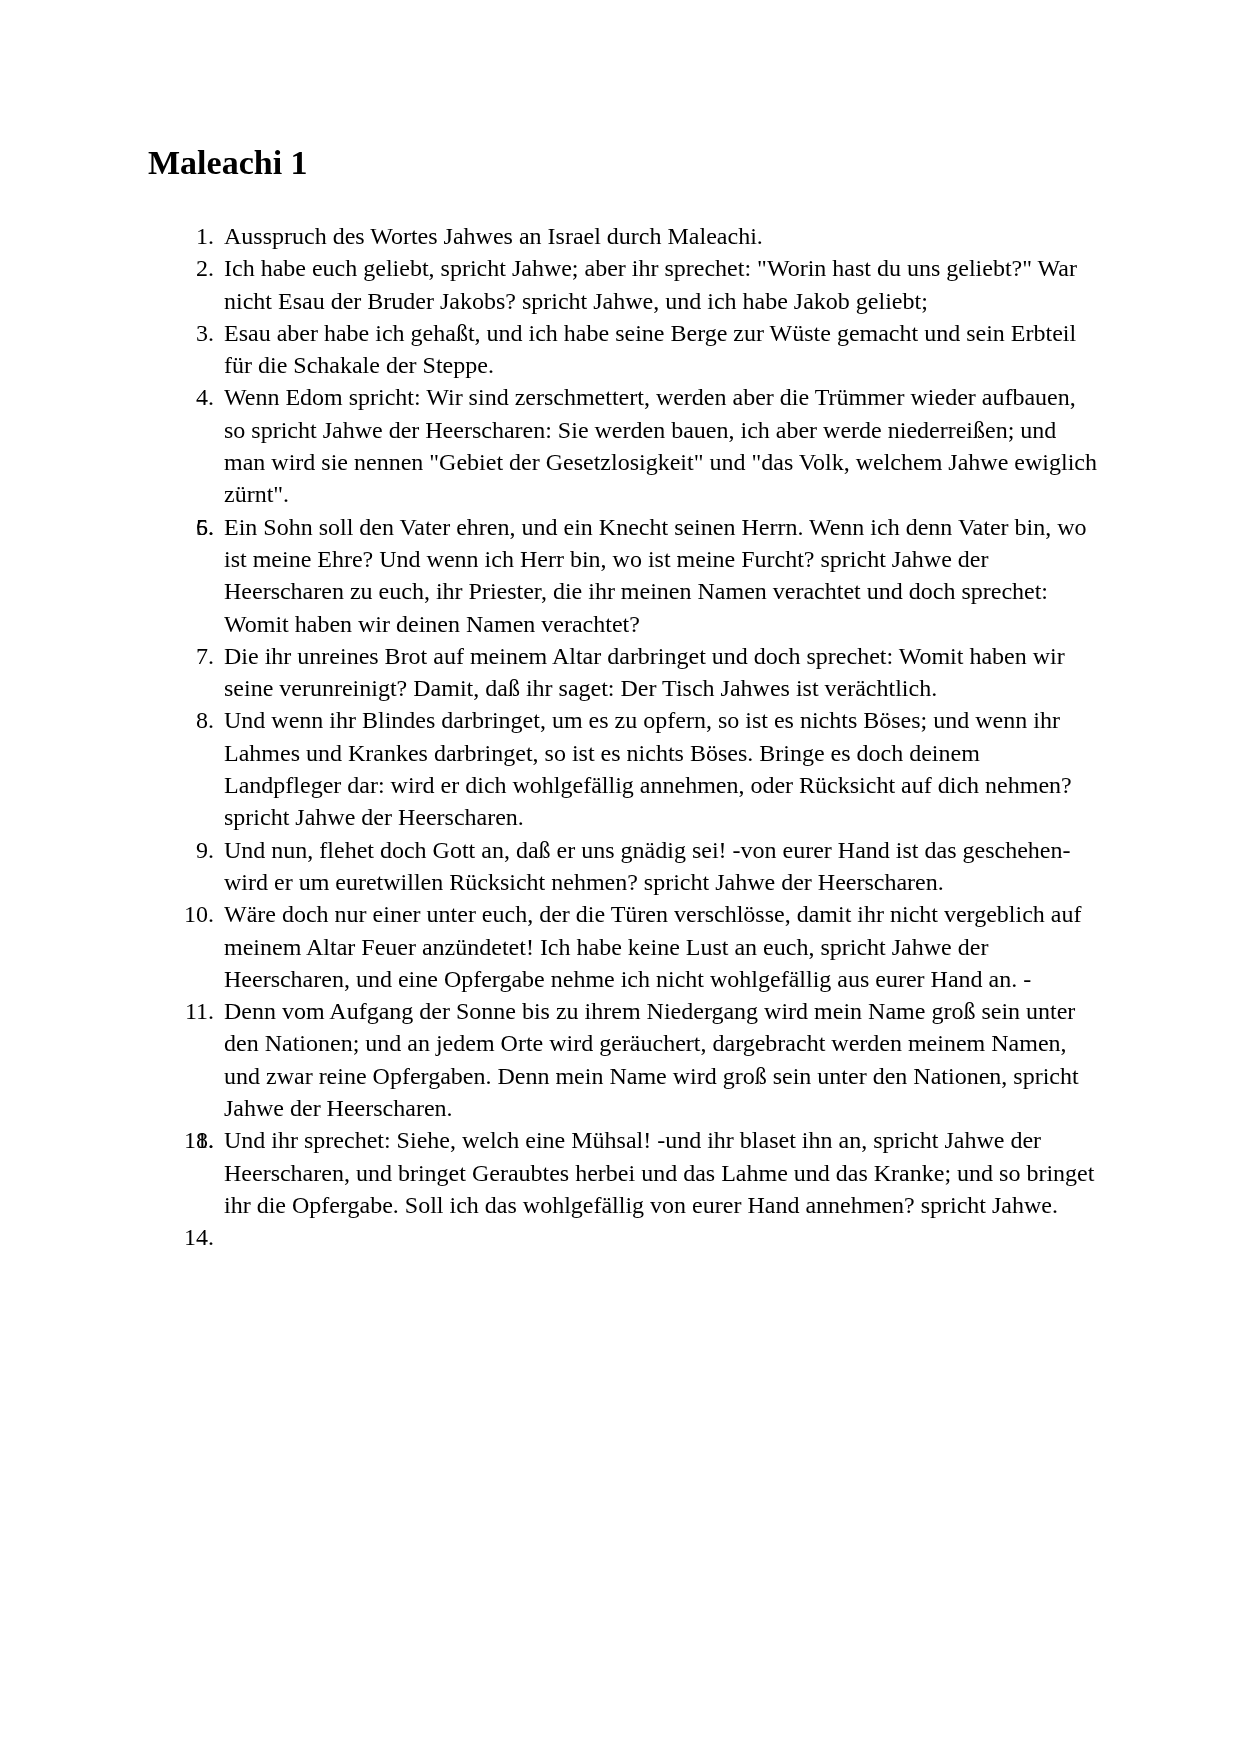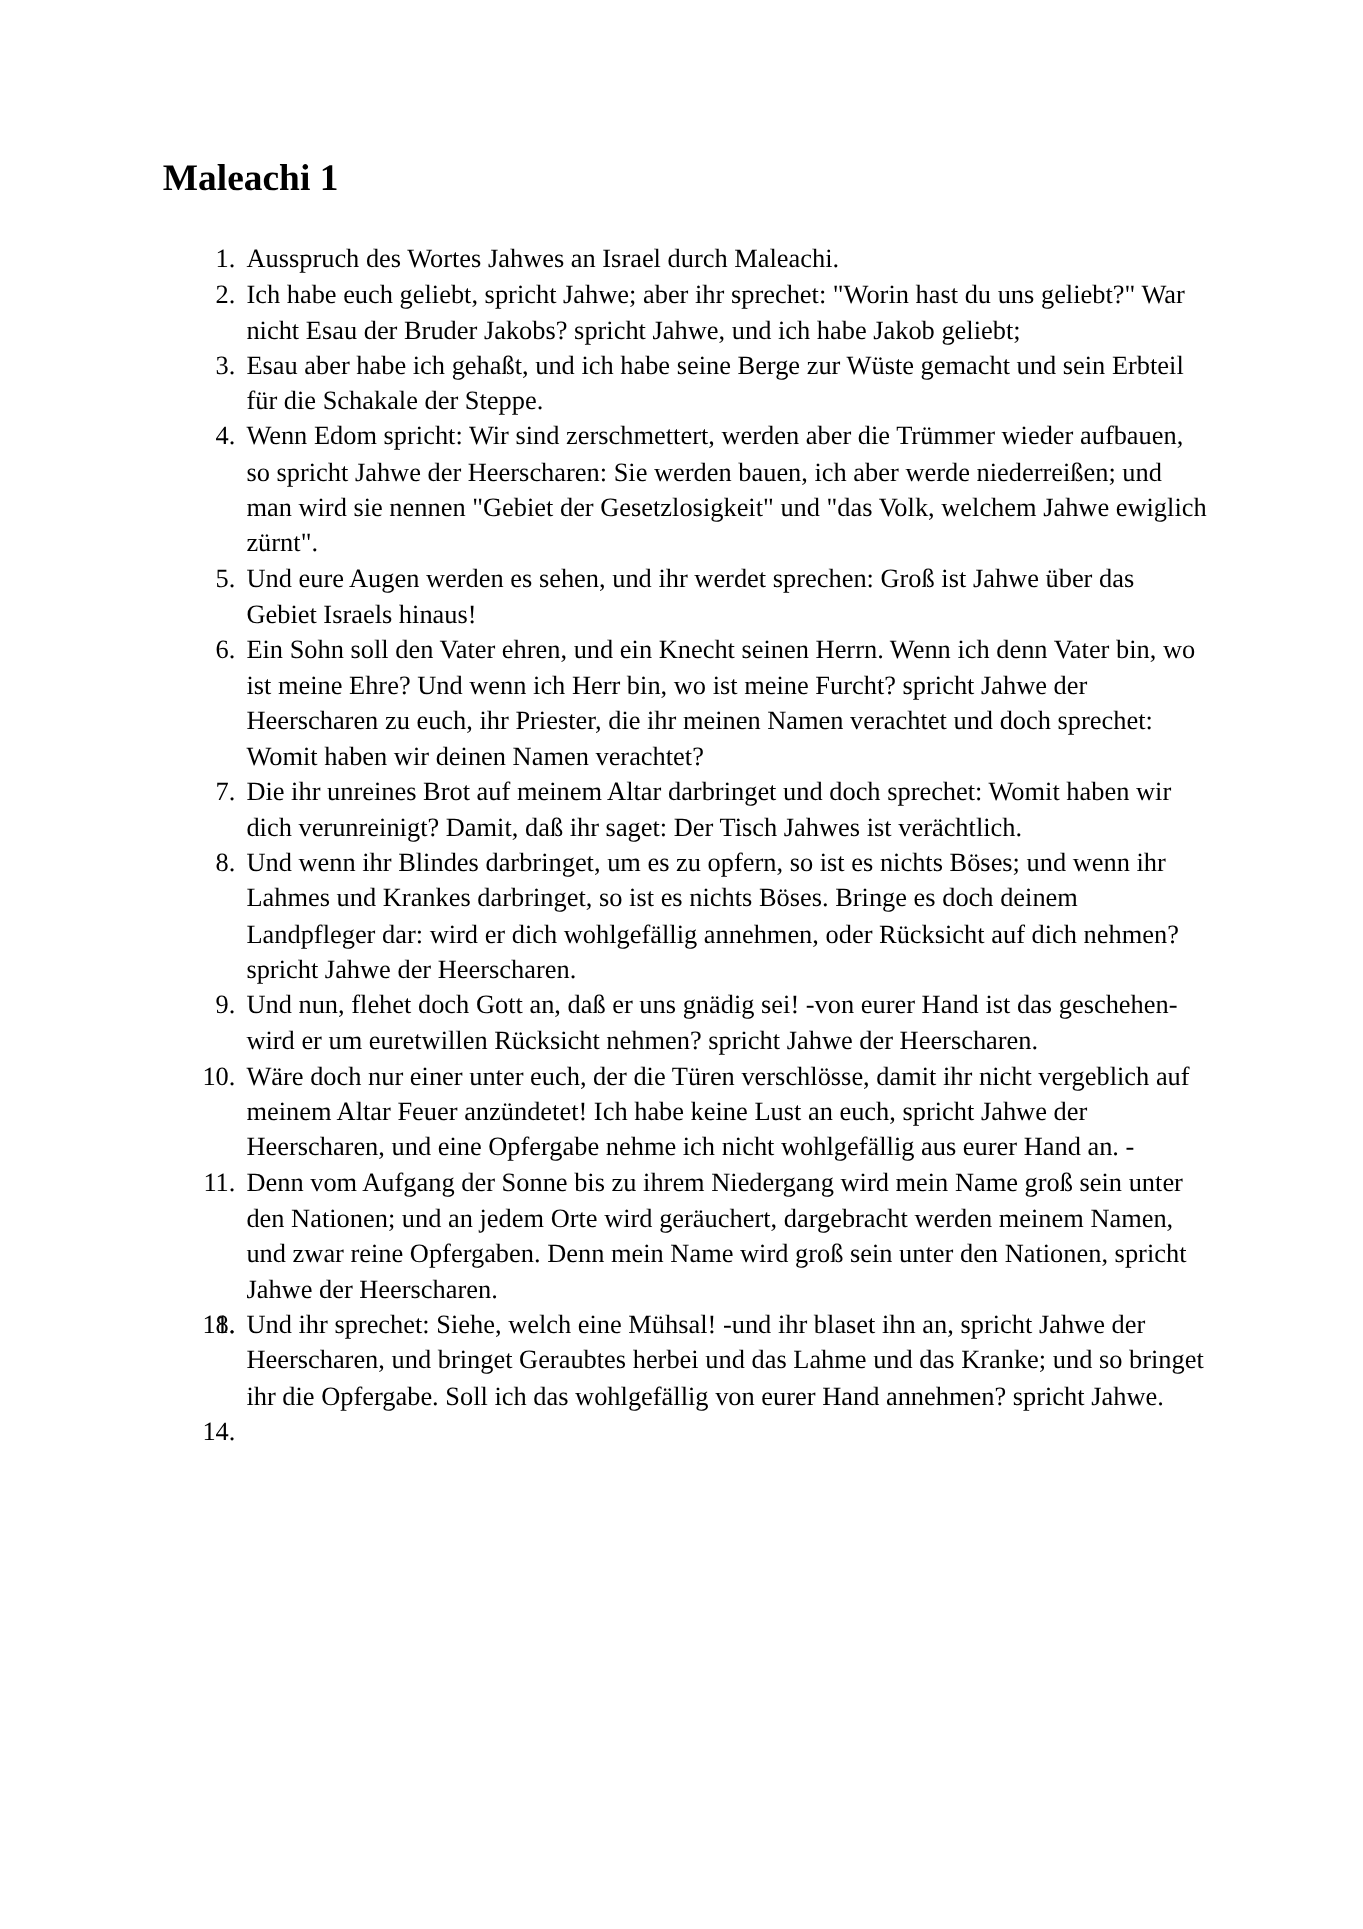--- a/index.html
+++ b/index.html
@@ -20,7 +20,7 @@
     <li><span class="num">2.</span><span>Ich habe euch geliebt, spricht Jahwe; aber ihr sprechet: "Worin hast du uns geliebt?" War nicht Esau der Bruder Jakobs? spricht Jahwe, und ich habe Jakob geliebt;</span></li>
     <li><span class="num">3.</span><span>Esau aber habe ich gehaßt, und ich habe seine Berge zur Wüste gemacht und sein Erbteil für die Schakale der Steppe.</span></li>
     <li><span class="num">4.</span><span>Wenn Edom spricht: Wir sind zerschmettert, werden aber die Trümmer wieder aufbauen, so spricht Jahwe der Heerscharen: Sie werden bauen, ich aber werde niederreißen; und man wird sie nennen "Gebiet der Gesetzlosigkeit" und "das Volk, welchem Jahwe ewiglich zürnt".</span></li>
-    <li><span class="num">5.</span><span>Und eure Augen werden es sehen, und ihr werdet sprechen: Groß ist Jahwe über das Gebiet Israels hinaus!</span></li>
+    <li><span class="num">5.</span></li>
     <li><span class="num">6.</span><span>Ein Sohn soll den Vater ehren, und ein Knecht seinen Herrn. Wenn ich denn Vater bin, wo ist meine Ehre? Und wenn ich Herr bin, wo ist meine Furcht? spricht Jahwe der Heerscharen zu euch, ihr Priester, die ihr meinen Namen verachtet und doch sprechet: Womit haben wir deinen Namen verachtet?</span></li>
     <li><span class="num">7.</span><span>Die ihr unreines Brot auf meinem Altar darbringet und doch sprechet: Womit haben wir dich verunreinigt? Damit, daß ihr saget: Der Tisch Jahwes ist verächtlich.</span></li>
     <li><span class="num">8.</span><span>Und wenn ihr Blindes darbringet, um es zu opfern, so ist es nichts Böses; und wenn ihr Lahmes und Krankes darbringet, so ist es nichts Böses. Bringe es doch deinem Landpfleger dar: wird er dich wohlgefällig annehmen, oder Rücksicht auf dich nehmen? spricht Jahwe der Heerscharen.</span></li>

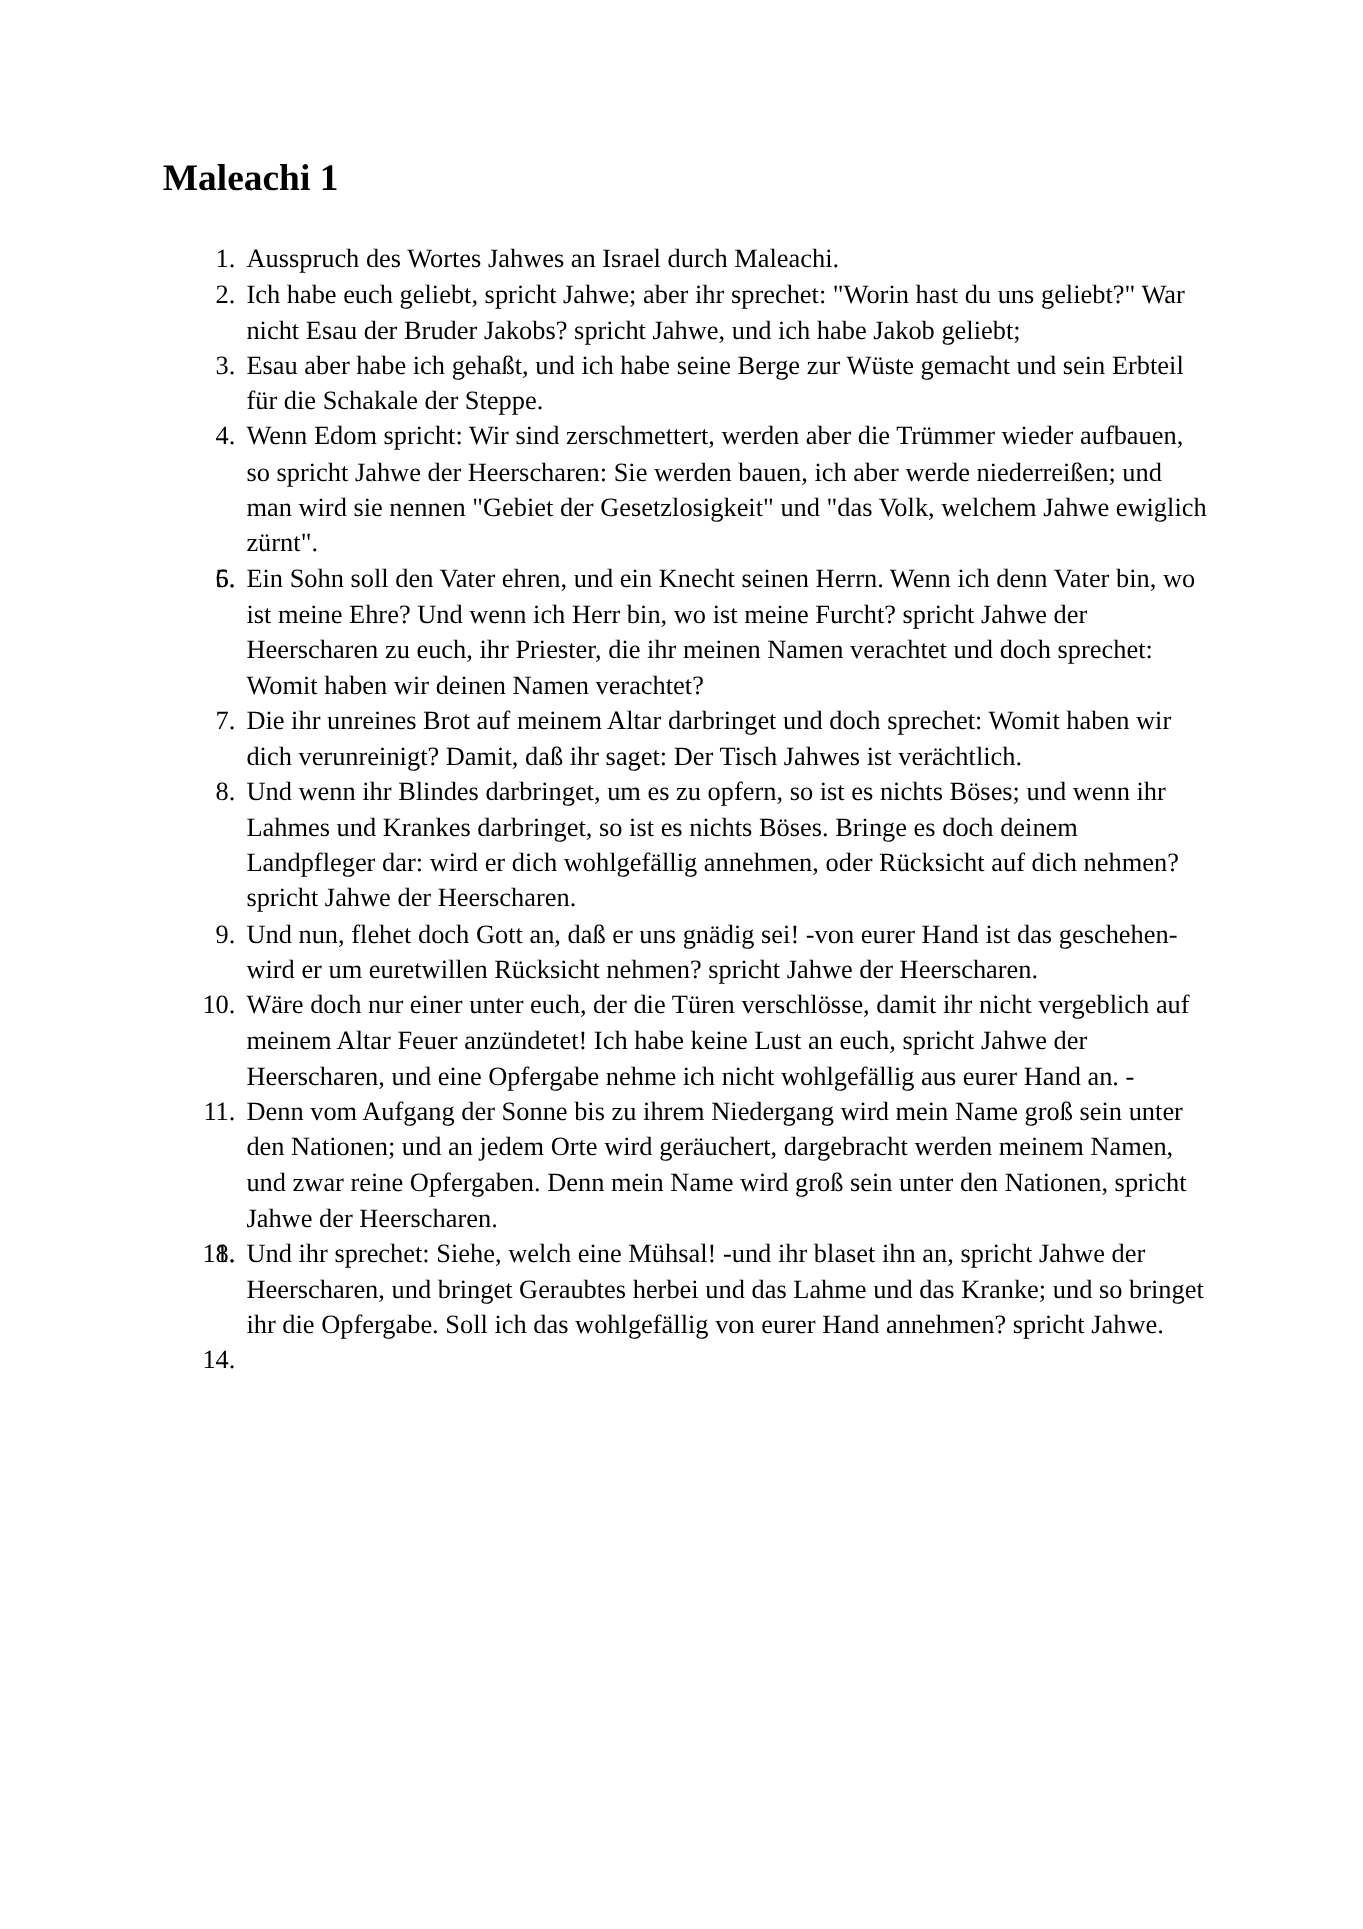--- a/index.html
+++ b/index.html
@@ -22,7 +22,7 @@
     <li><span class="num">4.</span><span>Wenn Edom spricht: Wir sind zerschmettert, werden aber die Trümmer wieder aufbauen, so spricht Jahwe der Heerscharen: Sie werden bauen, ich aber werde niederreißen; und man wird sie nennen "Gebiet der Gesetzlosigkeit" und "das Volk, welchem Jahwe ewiglich zürnt".</span></li>
     <li><span class="num">5.</span></li>
     <li><span class="num">6.</span><span>Ein Sohn soll den Vater ehren, und ein Knecht seinen Herrn. Wenn ich denn Vater bin, wo ist meine Ehre? Und wenn ich Herr bin, wo ist meine Furcht? spricht Jahwe der Heerscharen zu euch, ihr Priester, die ihr meinen Namen verachtet und doch sprechet: Womit haben wir deinen Namen verachtet?</span></li>
-    <li><span class="num">7.</span><span>Die ihr unreines Brot auf meinem Altar darbringet und doch sprechet: Womit haben wir dich verunreinigt? Damit, daß ihr saget: Der Tisch Jahwes ist verächtlich.</span></li>
+    <li><span class="num">7.</span><span>Die ihr unreines Brot auf meinem Altar darbringet und doch sprechet: Womit haben wir seine verunreinigt? Damit, daß ihr saget: Der Tisch Jahwes ist verächtlich.</span></li>
     <li><span class="num">8.</span><span>Und wenn ihr Blindes darbringet, um es zu opfern, so ist es nichts Böses; und wenn ihr Lahmes und Krankes darbringet, so ist es nichts Böses. Bringe es doch deinem Landpfleger dar: wird er dich wohlgefällig annehmen, oder Rücksicht auf dich nehmen? spricht Jahwe der Heerscharen.</span></li>
     <li><span class="num">9.</span><span>Und nun, flehet doch Gott an, daß er uns gnädig sei! -von eurer Hand ist das geschehen-wird er um euretwillen Rücksicht nehmen? spricht Jahwe der Heerscharen.</span></li>
     <li><span class="num">10.</span><span>Wäre doch nur einer unter euch, der die Türen verschlösse, damit ihr nicht vergeblich auf meinem Altar Feuer anzündetet! Ich habe keine Lust an euch, spricht Jahwe der Heerscharen, und eine Opfergabe nehme ich nicht wohlgefällig aus eurer Hand an. -</span></li>

